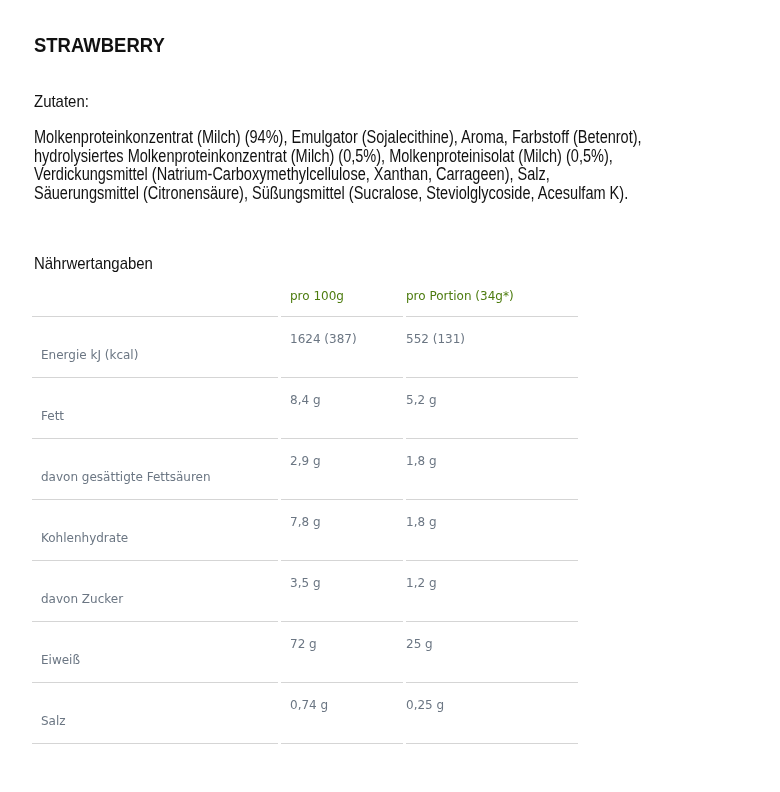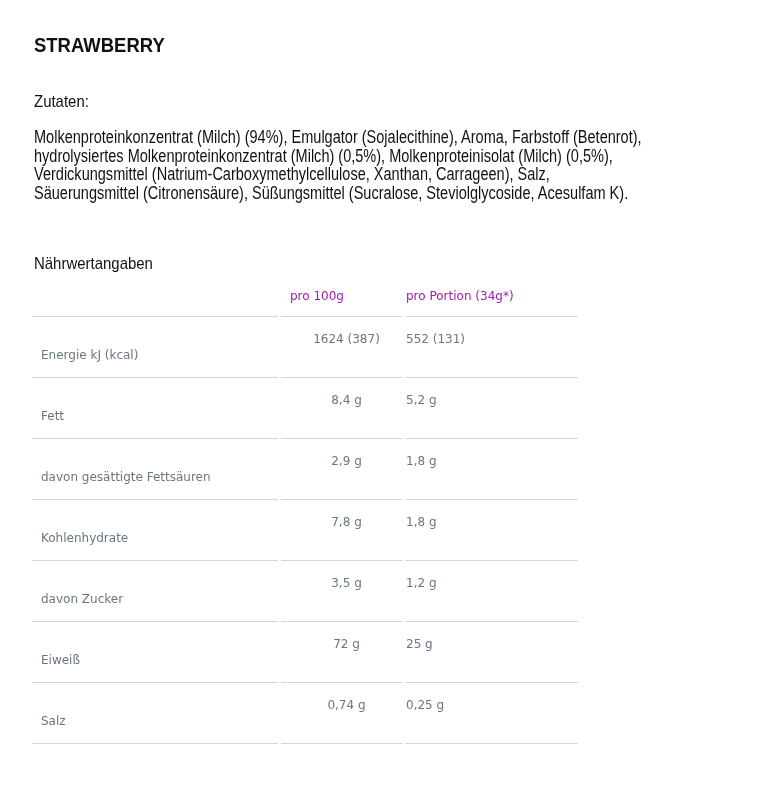--- a/index.html
+++ b/index.html
@@ -43,7 +43,7 @@
       font-weight: normal;
       vertical-align: top;
     }
-    table.nutri th { height: 37px; padding-top: 9px; color: #a21caf; font-size: 12px; }
+    table.nutri th { height: 37px; padding-top: 9px; color: #4d7c0f; font-size: 12px; }
     table.nutri td { height: 61px; }
     .c1 { width: 246px; }
     .c2 { width: 122px; }

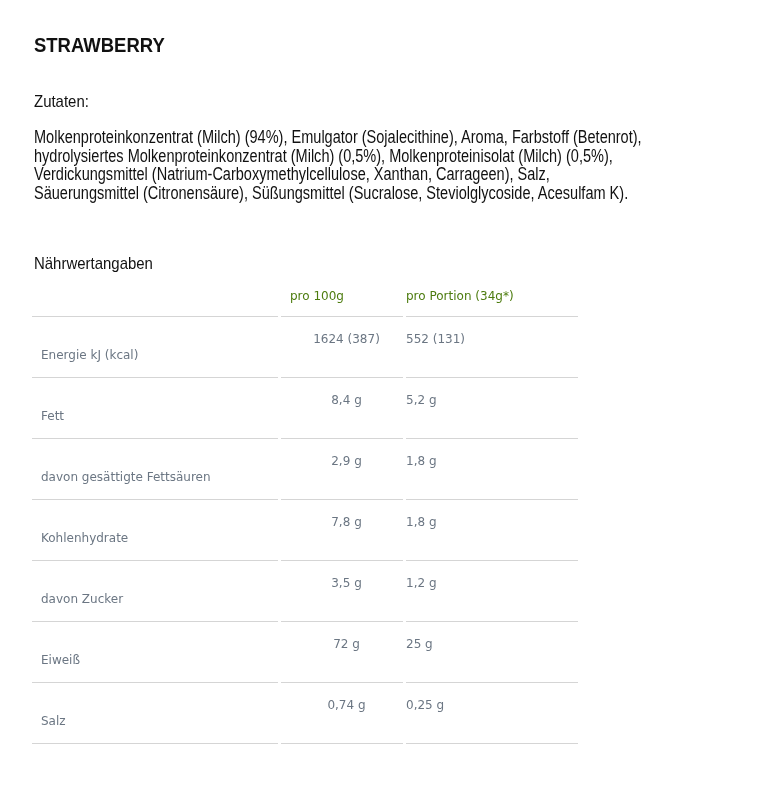--- a/index.html
+++ b/index.html
@@ -52,7 +52,7 @@
     th.c2 { text-align: left; padding-left: 9px; }
     th.c3 { text-align: left; padding-right: 10px; }
     td.c1 { padding-left: 9px; padding-top: 31px; }
-    td.c2 { padding-left: 9px; padding-top: 15px; text-align: center; }
+    td.c2 { padding-left: 9px; padding-top: 15px; }
     td.c3 { padding-right: 10px; padding-top: 15px; }
   </style>
 </head>

